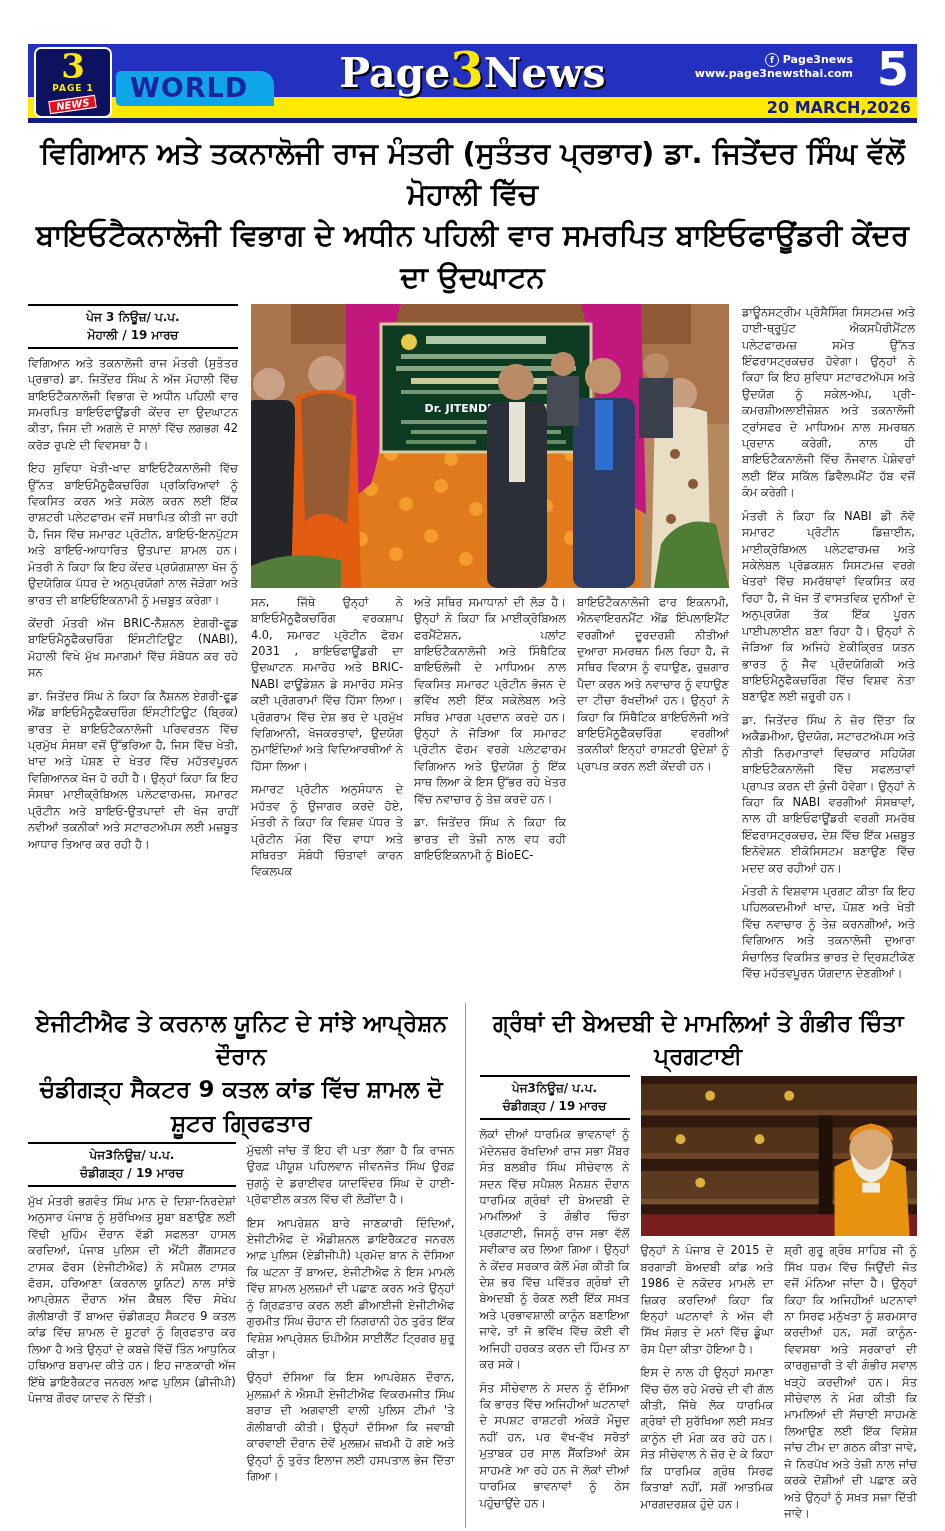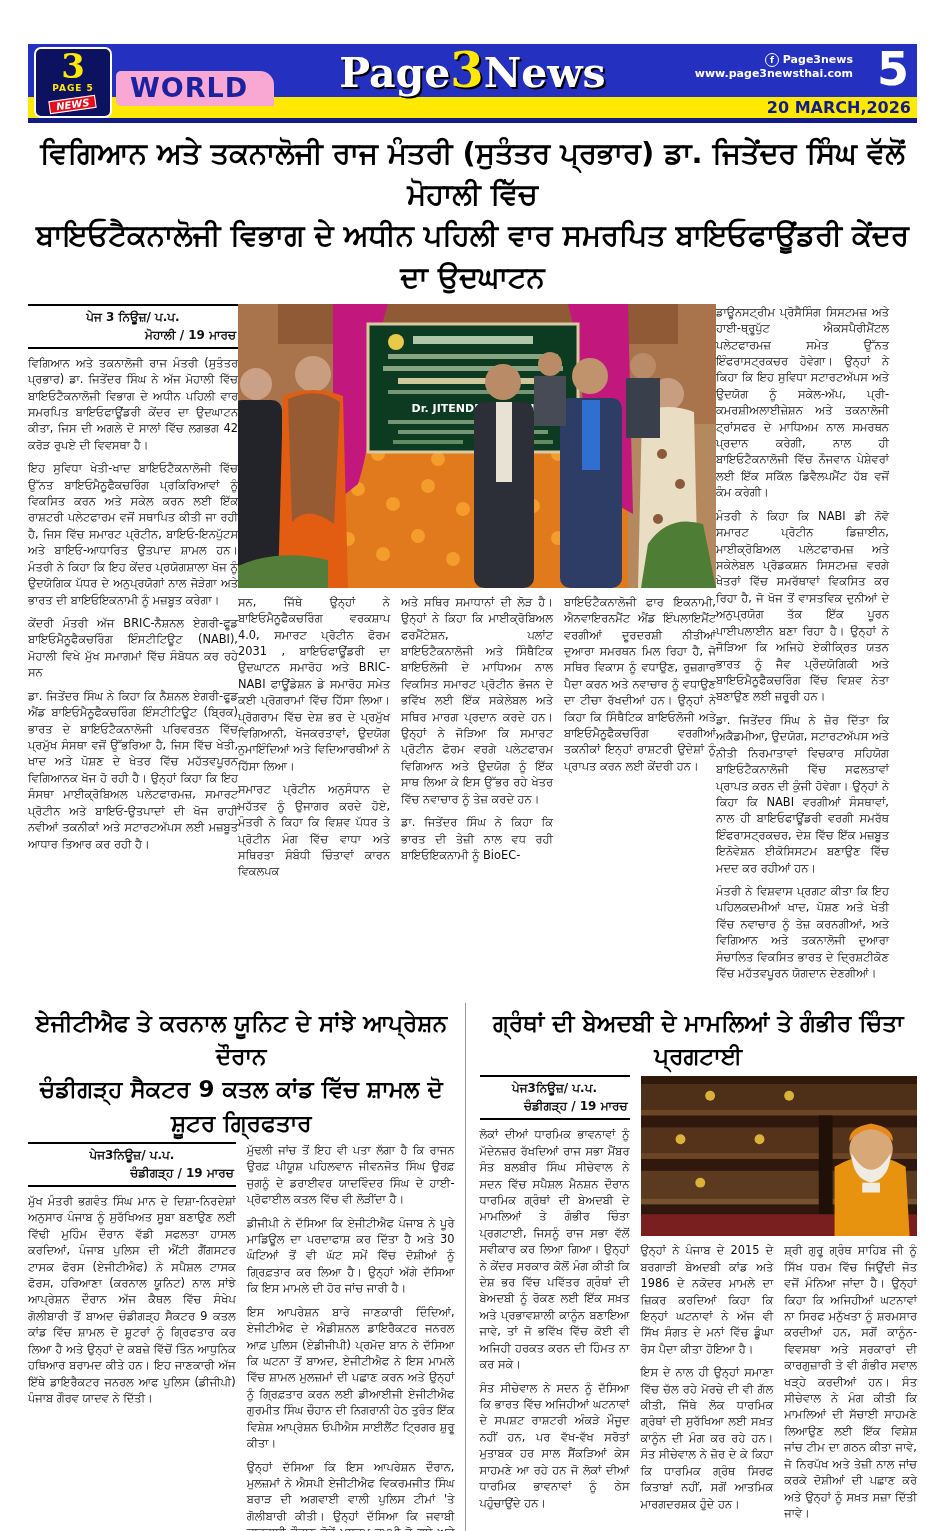--- a/index.html
+++ b/index.html
@@ -53,7 +53,7 @@
     <div class="m-yellow"></div>
     <div class="logo-box">
       <div class="logo-3">3</div>
-      <div class="logo-page">PAGE 5</div>
+      <div class="logo-page">PAGE 1</div>
       <div class="logo-news">NEWS</div>
     </div>
     <div class="world-tab">WORLD</div>

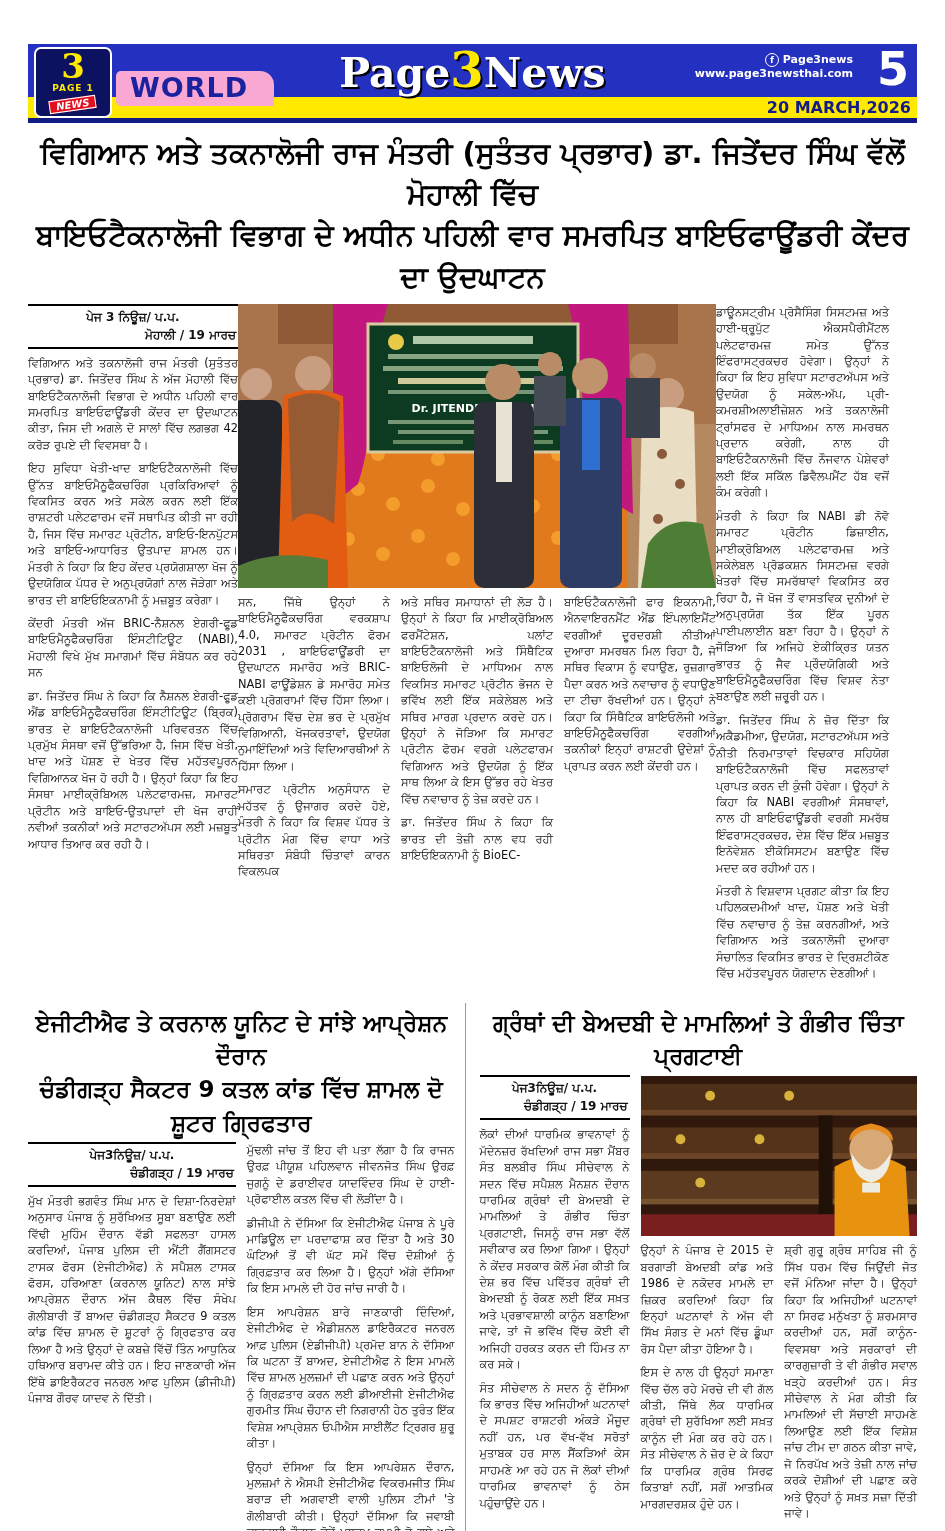--- a/index.html
+++ b/index.html
@@ -13,7 +13,7 @@
   .logo-3{color:#ffe900;font-size:34px;font-weight:bold;line-height:34px;font-family:"DejaVu Serif","Liberation Serif",serif;}
   .logo-page{color:#ffe900;font-size:9px;font-weight:bold;letter-spacing:1px;}
   .logo-news{display:inline-block;background:#e30f1e;color:#ffffff;font-size:10px;font-weight:bold;font-style:italic;padding:0 6px;transform:rotate(-8deg);margin-top:2px;border:1px solid #fff;}
-  .world-tab{position:absolute;left:88px;bottom:12px;background:#f9a8d4;color:#1a22a0;font-size:27px;font-weight:bold;padding:1px 26px 3px 14px;border-radius:5px 14px 0 5px;z-index:2;letter-spacing:1px;}
+  .world-tab{position:absolute;left:88px;bottom:12px;background:#0ea5e9;color:#1a22a0;font-size:27px;font-weight:bold;padding:1px 26px 3px 14px;border-radius:5px 14px 0 5px;z-index:2;letter-spacing:1px;}
   .m-title{position:absolute;left:0;right:0;top:4px;text-align:center;color:#ffffff;font-family:"DejaVu Serif","Liberation Serif",serif;font-weight:bold;font-size:41px;line-height:44px;text-shadow:2px 2px 0 #000;}
   .m-title .t3{color:#ffe900;font-size:48px;}
   .m-right{position:absolute;right:64px;top:9px;text-align:right;color:#ffffff;font-size:11px;font-weight:bold;line-height:14px;}

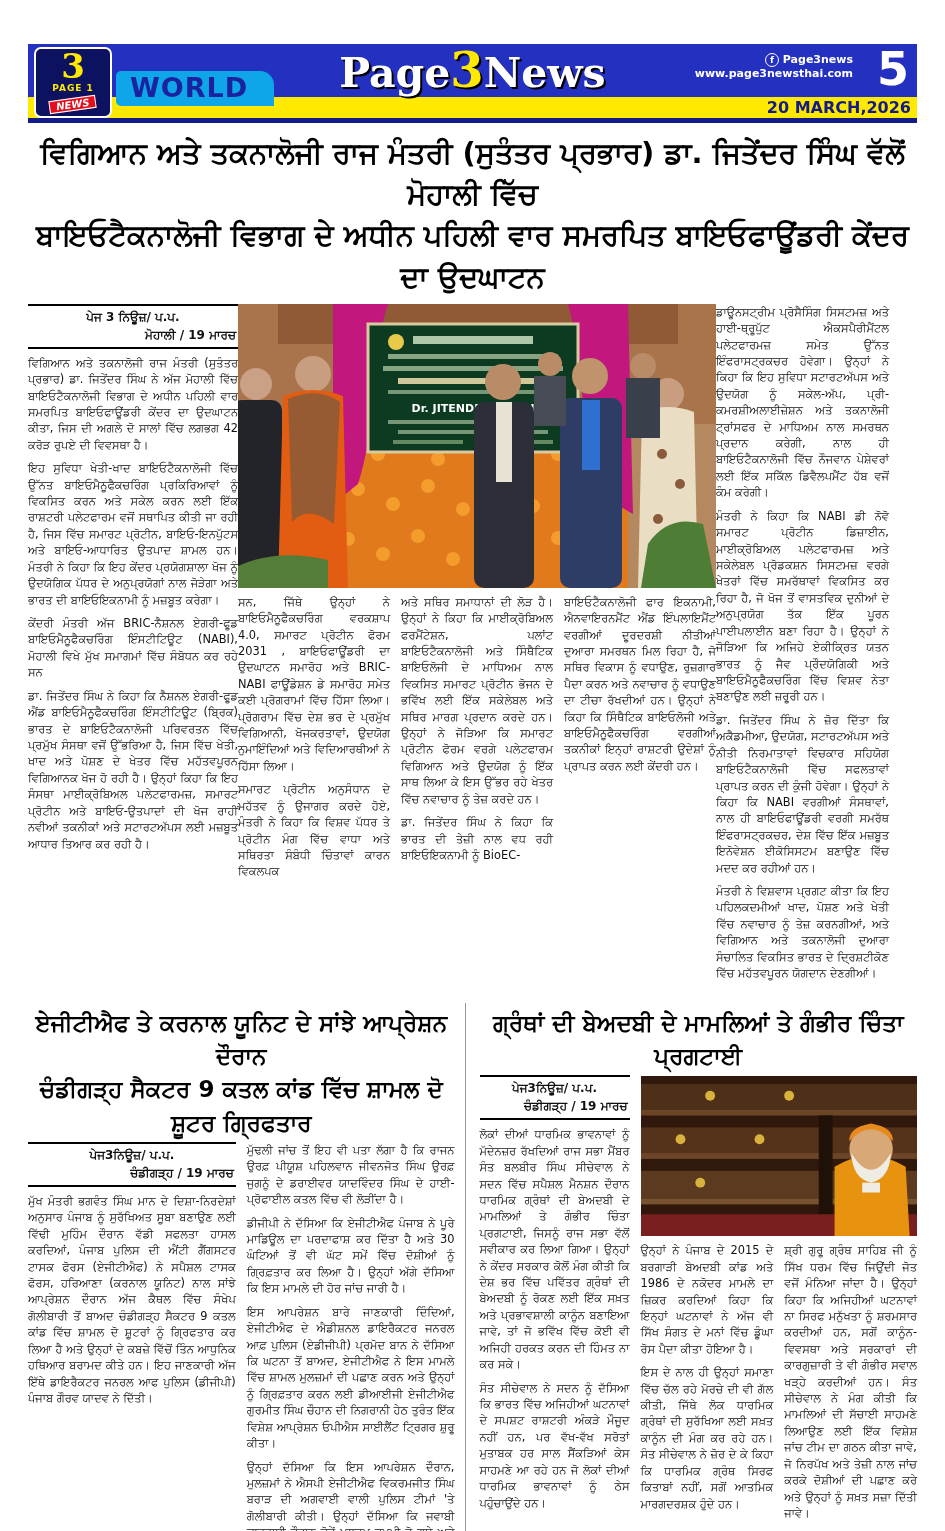--- a/index.html
+++ b/index.html
@@ -33,7 +33,7 @@
   
   .txt p{font-size:11.4px;line-height:1.44;text-align:justify;margin:0 0 7px 0;}
 
-  .story1{display:grid;grid-template-columns:210px 478px 173px;margin-top:6px;}
+  .story1{display:grid;grid-template-columns:210px 478px 173px;gap:13px;margin-top:6px;}
   .mid3{display:grid;grid-template-columns:1fr 1fr 1fr;gap:11px;margin-top:6px;}
 
   .duo{display:grid;grid-template-columns:1fr 1fr;gap:14px;margin-top:14px;}

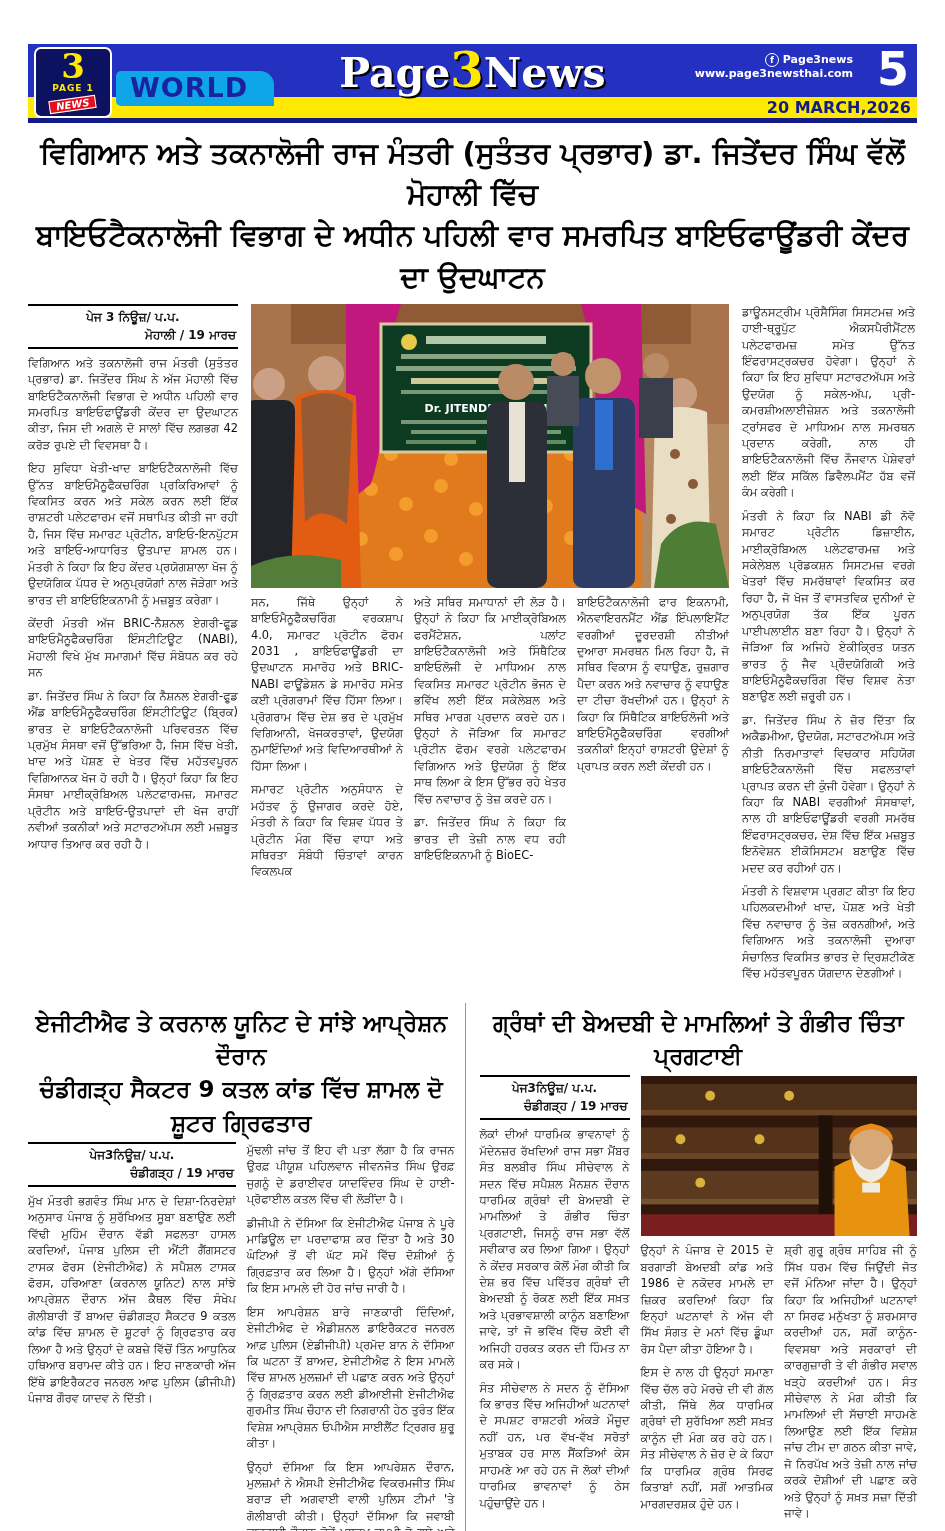--- a/index.html
+++ b/index.html
@@ -28,7 +28,7 @@
   
   .byline{border-top:2px solid #000;border-bottom:2px solid #000;padding:4px 2px 5px 2px;margin-bottom:6px;}
   .byline .ag{text-align:center;font-weight:bold;font-size:12px;}
-  .byline .pl{text-align:right;font-weight:bold;font-size:12px;margin-top:4px;}
+  .byline .pl{text-align:center;font-weight:bold;font-size:12px;margin-top:4px;}
 
   
   .txt p{font-size:11.4px;line-height:1.44;text-align:justify;margin:0 0 7px 0;}

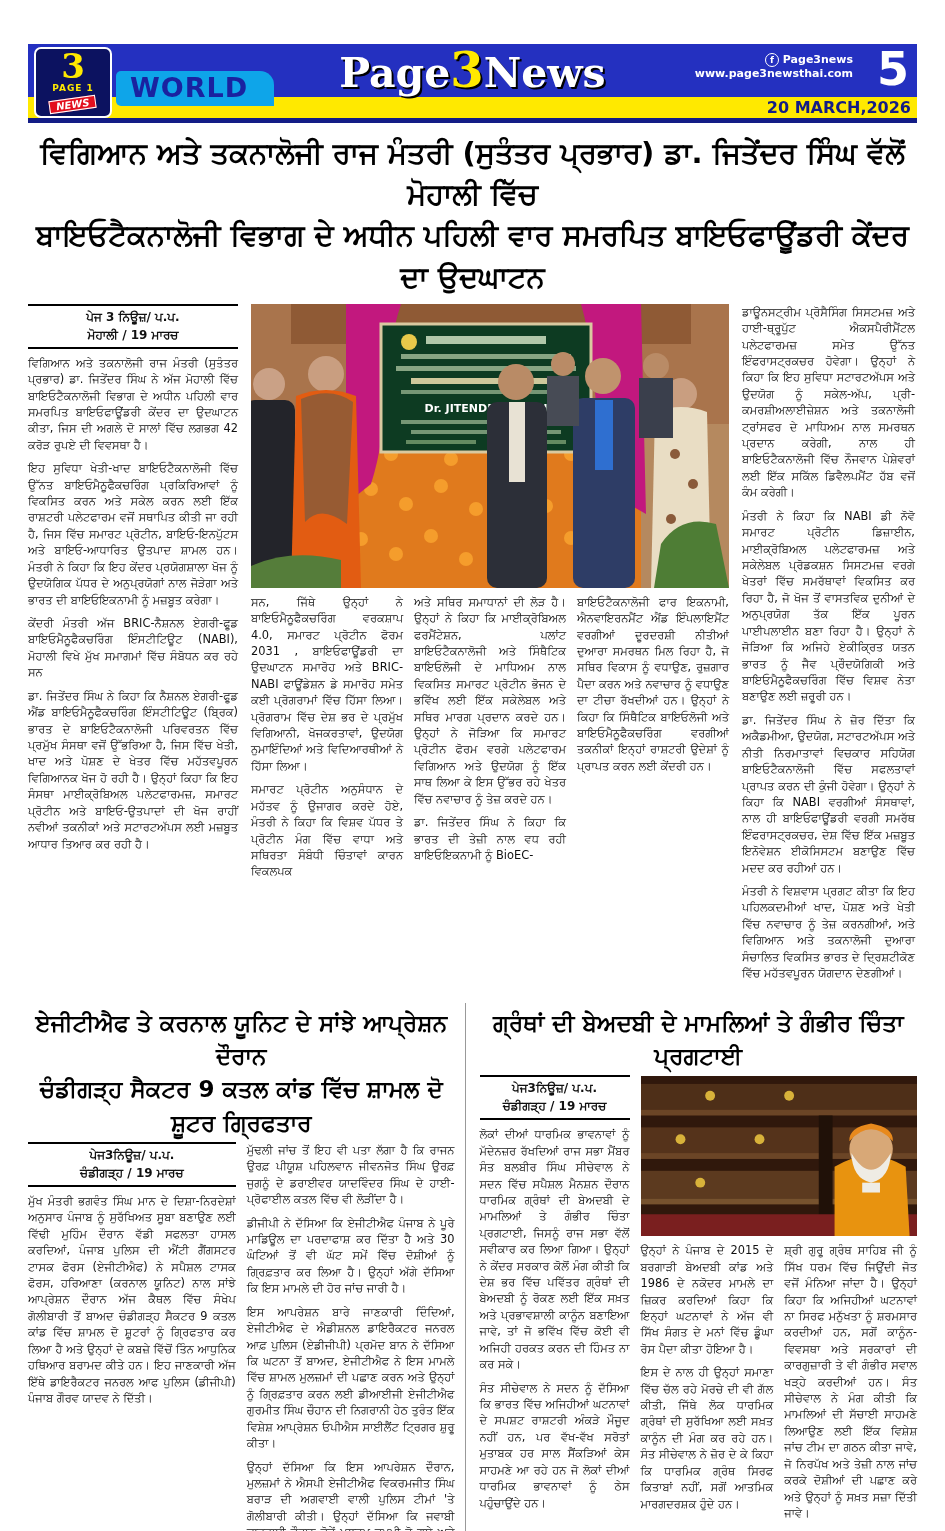--- a/index.html
+++ b/index.html
@@ -209,7 +209,6 @@
         <div>
           <div>
               <p>ਮੁੱਢਲੀ ਜਾਂਚ ਤੋਂ ਇਹ ਵੀ ਪਤਾ ਲੱਗਾ ਹੈ ਕਿ ਰਾਜਨ ਉਰਫ਼ ਪੀਯੂਸ਼ ਪਹਿਲਵਾਨ ਜੀਵਨਜੋਤ ਸਿੰਘ ਉਰਫ਼ ਜੁਗਨੂੰ ਦੇ ਡਰਾਈਵਰ ਯਾਦਵਿੰਦਰ ਸਿੰਘ ਦੇ ਹਾਈ-ਪ੍ਰੋਫਾਈਲ ਕਤਲ ਵਿੱਚ ਵੀ ਲੋੜੀਂਦਾ ਹੈ।</p>
-              <p>ਡੀਜੀਪੀ ਨੇ ਦੱਸਿਆ ਕਿ ਏਜੀਟੀਐਫ ਪੰਜਾਬ ਨੇ ਪੂਰੇ ਮਾਡਿਊਲ ਦਾ ਪਰਦਾਫਾਸ਼ ਕਰ ਦਿੱਤਾ ਹੈ ਅਤੇ 30 ਘੰਟਿਆਂ ਤੋਂ ਵੀ ਘੱਟ ਸਮੇਂ ਵਿੱਚ ਦੋਸ਼ੀਆਂ ਨੂੰ ਗ੍ਰਿਫ਼ਤਾਰ ਕਰ ਲਿਆ ਹੈ। ਉਨ੍ਹਾਂ ਅੱਗੇ ਦੱਸਿਆ ਕਿ ਇਸ ਮਾਮਲੇ ਦੀ ਹੋਰ ਜਾਂਚ ਜਾਰੀ ਹੈ।</p>
               <p>ਇਸ ਆਪਰੇਸ਼ਨ ਬਾਰੇ ਜਾਣਕਾਰੀ ਦਿੰਦਿਆਂ, ਏਜੀਟੀਐਫ ਦੇ ਐਡੀਸ਼ਨਲ ਡਾਇਰੈਕਟਰ ਜਨਰਲ ਆਫ਼ ਪੁਲਿਸ (ਏਡੀਜੀਪੀ) ਪ੍ਰਮੋਦ ਬਾਨ ਨੇ ਦੱਸਿਆ ਕਿ ਘਟਨਾ ਤੋਂ ਬਾਅਦ, ਏਜੀਟੀਐਫ ਨੇ ਇਸ ਮਾਮਲੇ ਵਿੱਚ ਸ਼ਾਮਲ ਮੁਲਜ਼ਮਾਂ ਦੀ ਪਛਾਣ ਕਰਨ ਅਤੇ ਉਨ੍ਹਾਂ ਨੂੰ ਗ੍ਰਿਫ਼ਤਾਰ ਕਰਨ ਲਈ ਡੀਆਈਜੀ ਏਜੀਟੀਐਫ ਗੁਰਮੀਤ ਸਿੰਘ ਚੌਹਾਨ ਦੀ ਨਿਗਰਾਨੀ ਹੇਠ ਤੁਰੰਤ ਇੱਕ ਵਿਸ਼ੇਸ਼ ਆਪ੍ਰੇਸ਼ਨ ਓਪੀਐਸ ਸਾਈਲੈਂਟ ਟ੍ਰਿਗਰ ਸ਼ੁਰੂ ਕੀਤਾ।</p>
               <p>ਉਨ੍ਹਾਂ ਦੱਸਿਆ ਕਿ ਇਸ ਆਪਰੇਸ਼ਨ ਦੌਰਾਨ, ਮੁਲਜ਼ਮਾਂ ਨੇ ਐਸਪੀ ਏਜੀਟੀਐਫ ਵਿਕਰਮਜੀਤ ਸਿੰਘ ਬਰਾੜ ਦੀ ਅਗਵਾਈ ਵਾਲੀ ਪੁਲਿਸ ਟੀਮਾਂ 'ਤੇ ਗੋਲੀਬਾਰੀ ਕੀਤੀ। ਉਨ੍ਹਾਂ ਦੱਸਿਆ ਕਿ ਜਵਾਬੀ ਕਾਰਵਾਈ ਦੌਰਾਨ ਦੋਵੇਂ ਮੁਲਜ਼ਮ ਜ਼ਖਮੀ ਹੋ ਗਏ ਅਤੇ ਉਨ੍ਹਾਂ ਨੂੰ ਤੁਰੰਤ ਇਲਾਜ ਲਈ ਹਸਪਤਾਲ ਭੇਜ ਦਿੱਤਾ ਗਿਆ।</p>
             </div>

